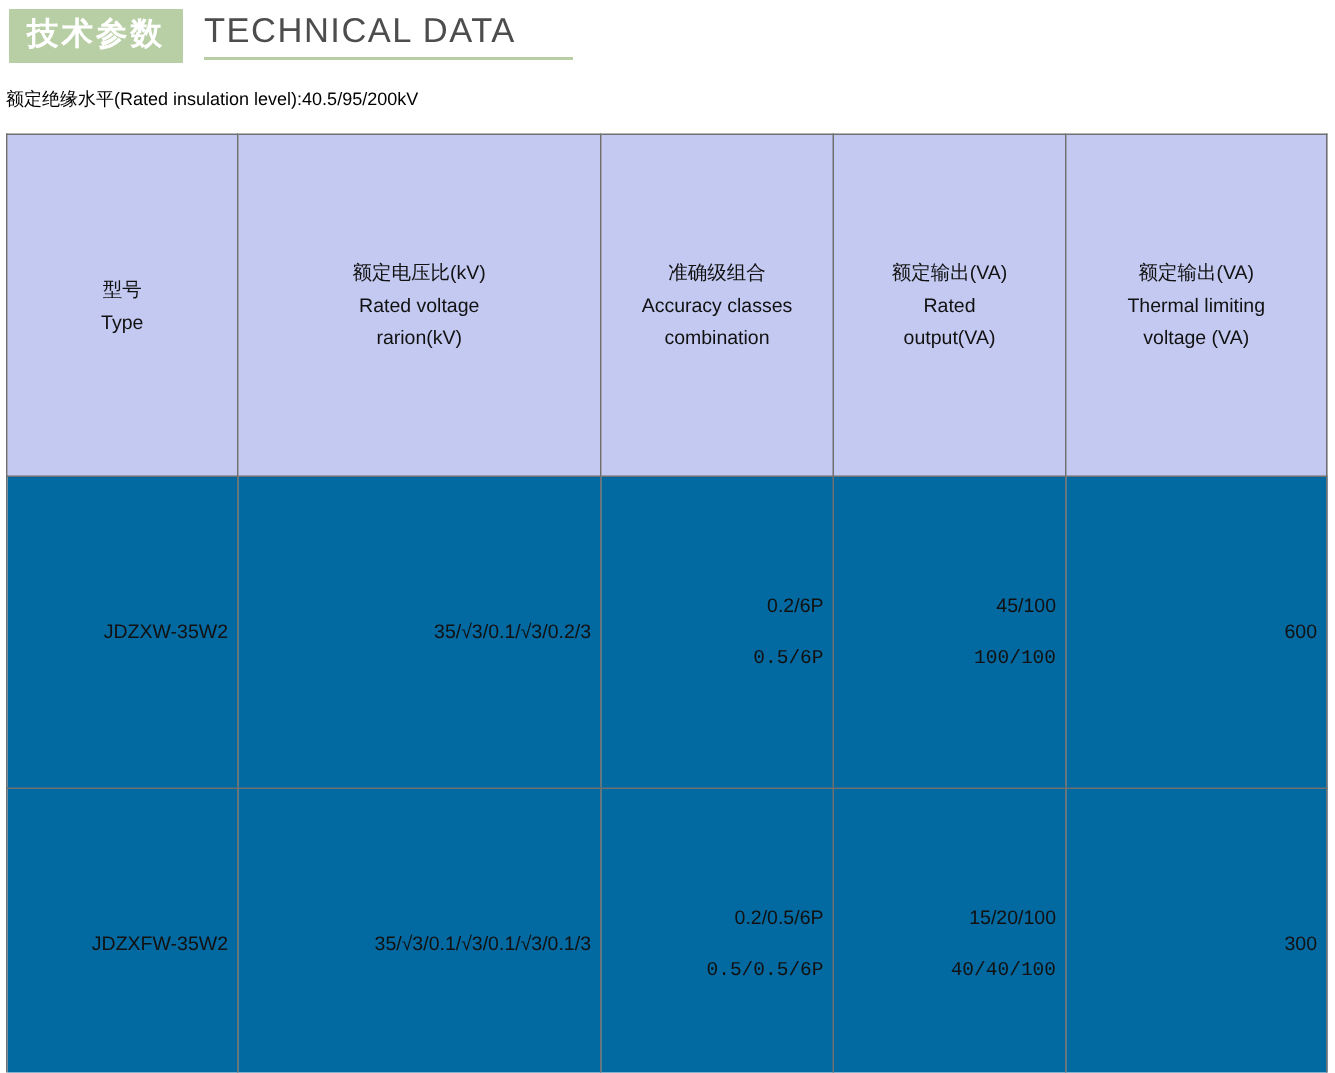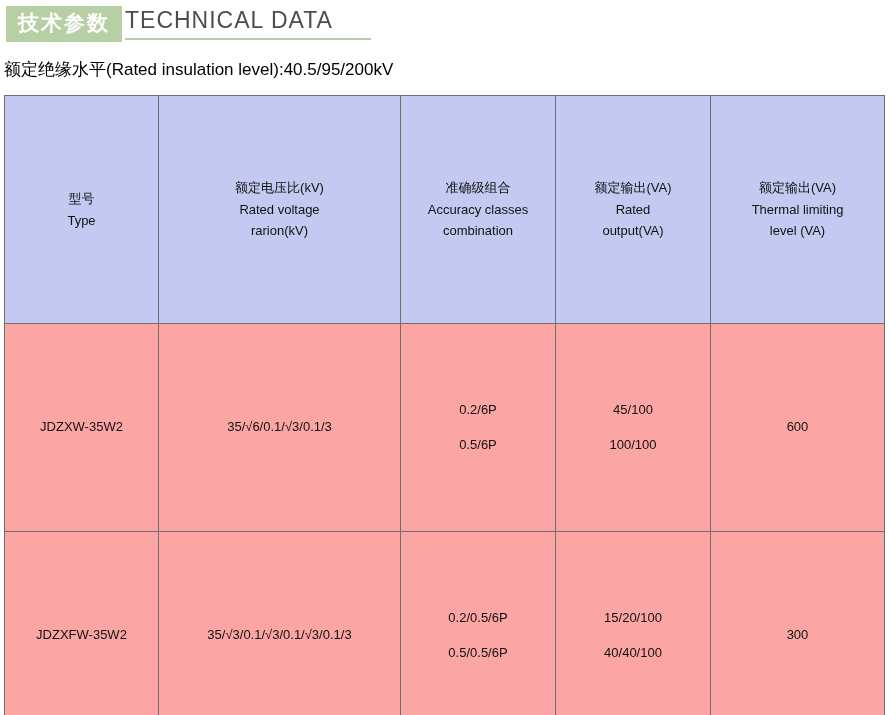--- a/index.html
+++ b/index.html
@@ -40,7 +40,7 @@
     white-space: nowrap;
   }
   .header-en-wrap {
-    margin-left: 3px;
+    margin-left: 14px;
     padding-bottom: 2px;
   }
   .header-en {

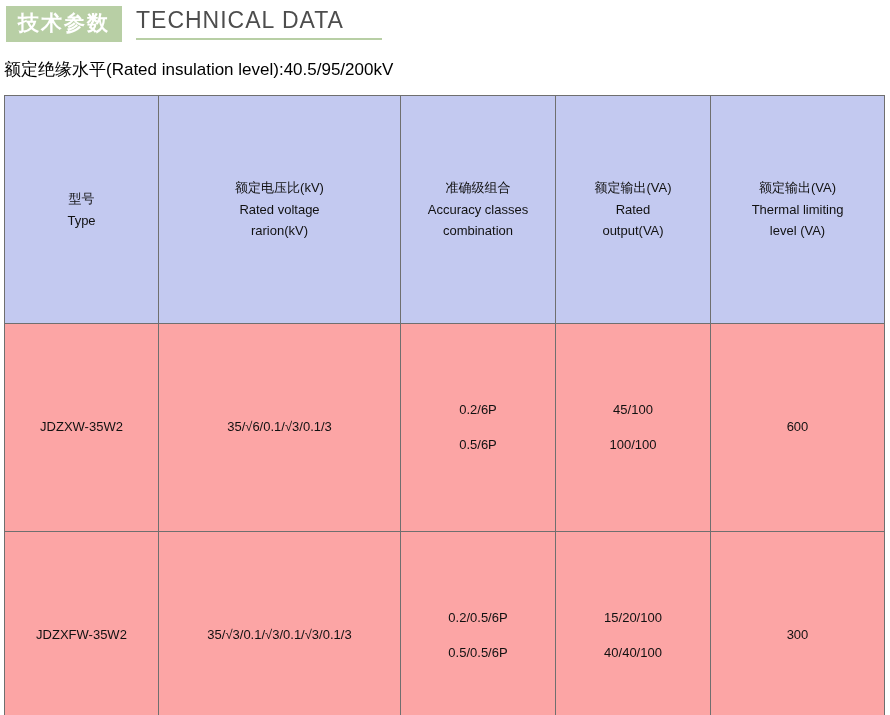--- a/index.html
+++ b/index.html
@@ -59,7 +59,7 @@
 
   
   .subtitle {
-    font-size: 17px;
+    font-size: 12px;
     color: #000000;
     padding: 16px 0 14px 4px;
     letter-spacing: 0px;

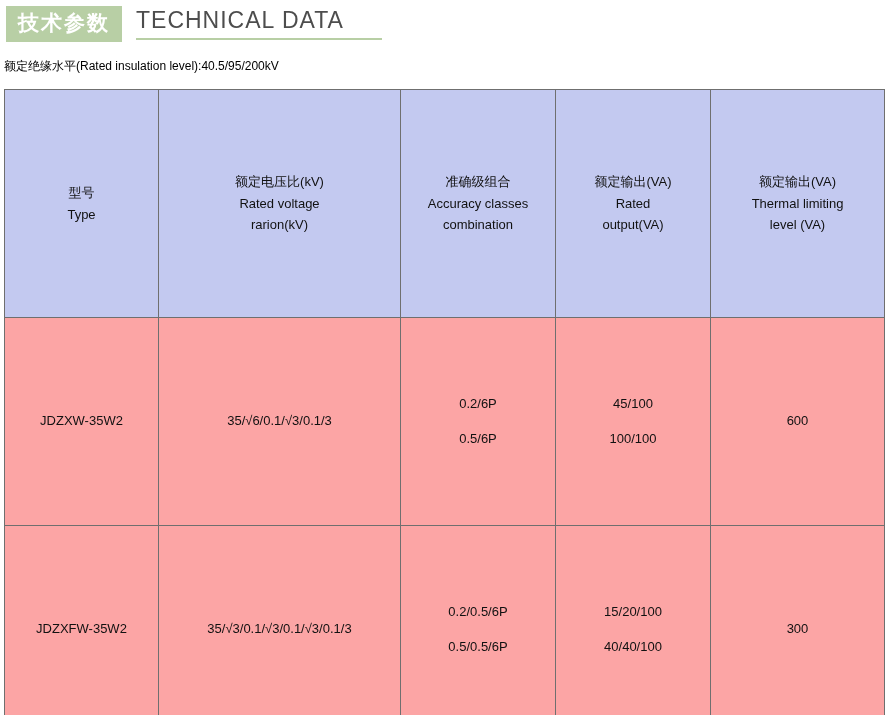--- a/index.html
+++ b/index.html
@@ -146,7 +146,7 @@
           <th class="col5">
             <span class="hl">额定输出(VA)</span>
             <span class="hl">Thermal limiting</span>
-            <span class="hl">level  (VA)</span>
+            <span class="hl">voltage  (VA)</span>
           </th>
         </tr>
       </thead>

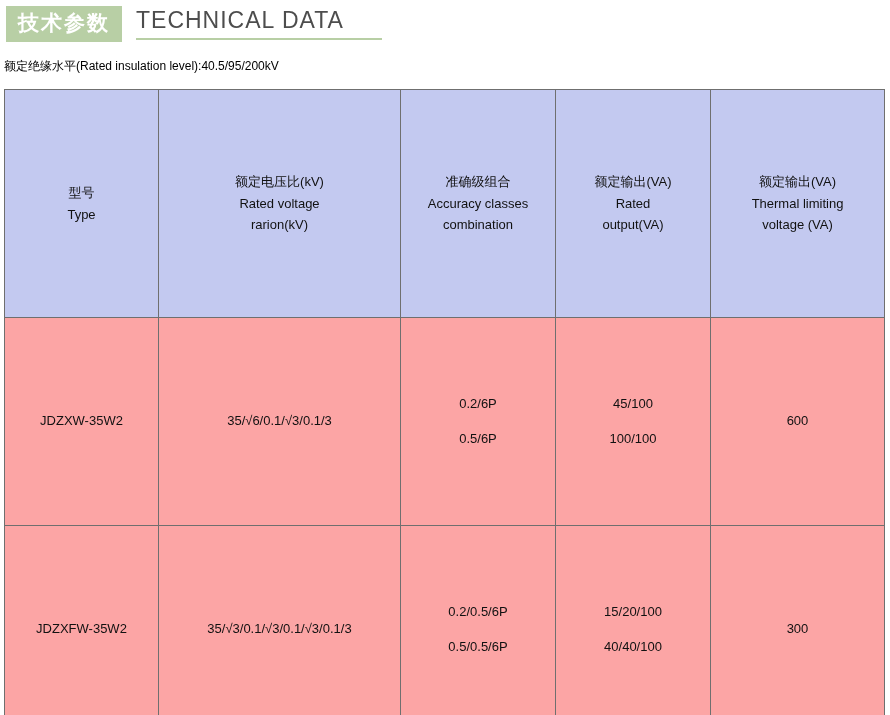--- a/index.html
+++ b/index.html
@@ -91,9 +91,10 @@
     line-height: 1.65;
   }
   table.spec tbody td {
-    background: #fca5a5;
+    background: #0369a1;
     height: 208px;
     line-height: 1.9;
+    text-align: right;
   }
   .col1 { width: 154px; }
   .col2 { width: 242px; }

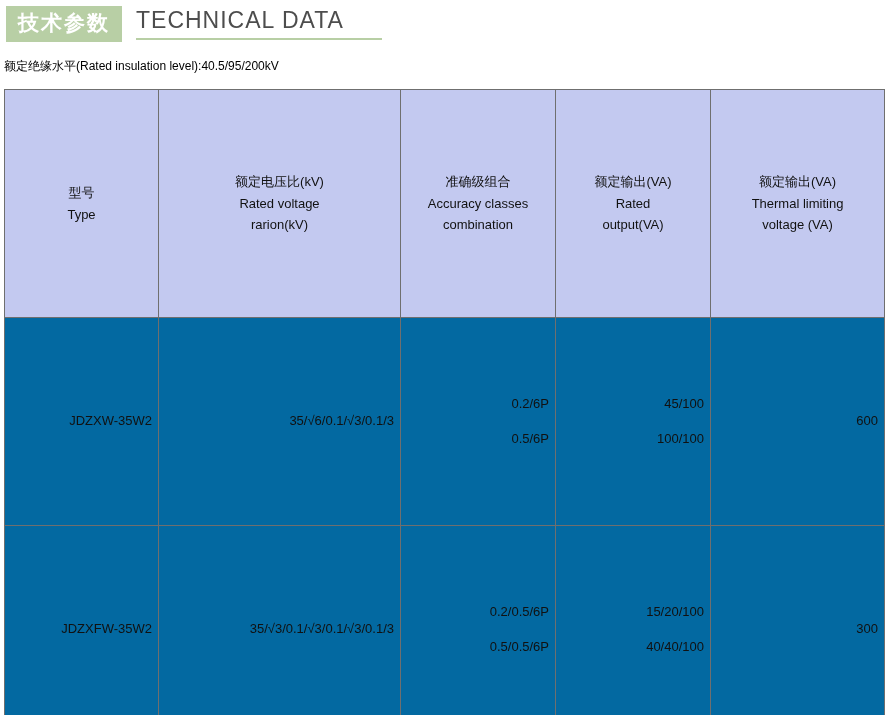--- a/index.html
+++ b/index.html
@@ -154,7 +154,7 @@
       <tbody>
         <tr>
           <td class="col1">JDZXW-35W2</td>
-          <td class="col2">35/√6/0.1/√3/0.1/3</td>
+          <td class="col2">35/√3/0.1/√3/0.2/3</td>
           <td class="col3">
             <span class="cell-line">0.2/6P</span>
             <span class="cell-line">0.5/6P</span>

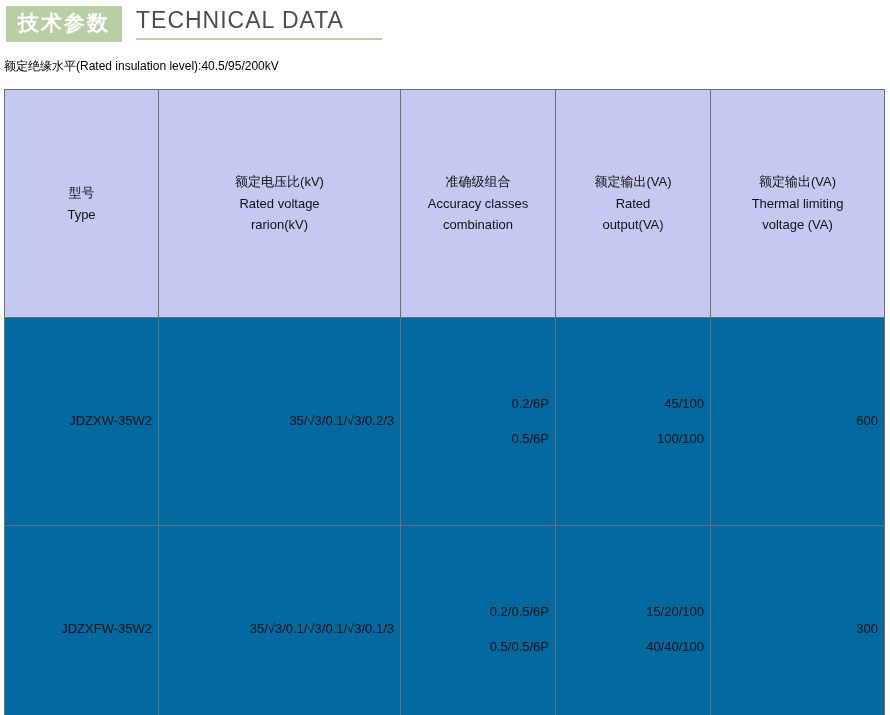--- a/index.html
+++ b/index.html
@@ -104,7 +104,7 @@
 
   .hl { display: block; }
   .cell-line { display: block; }
-  .cell-line + .cell-line { margin-top: 10px; }
+  .cell-line + .cell-line { margin-top: 10px; font-family: Liberation Mono, monospace; }
 </style>
 </head>
 <body>

